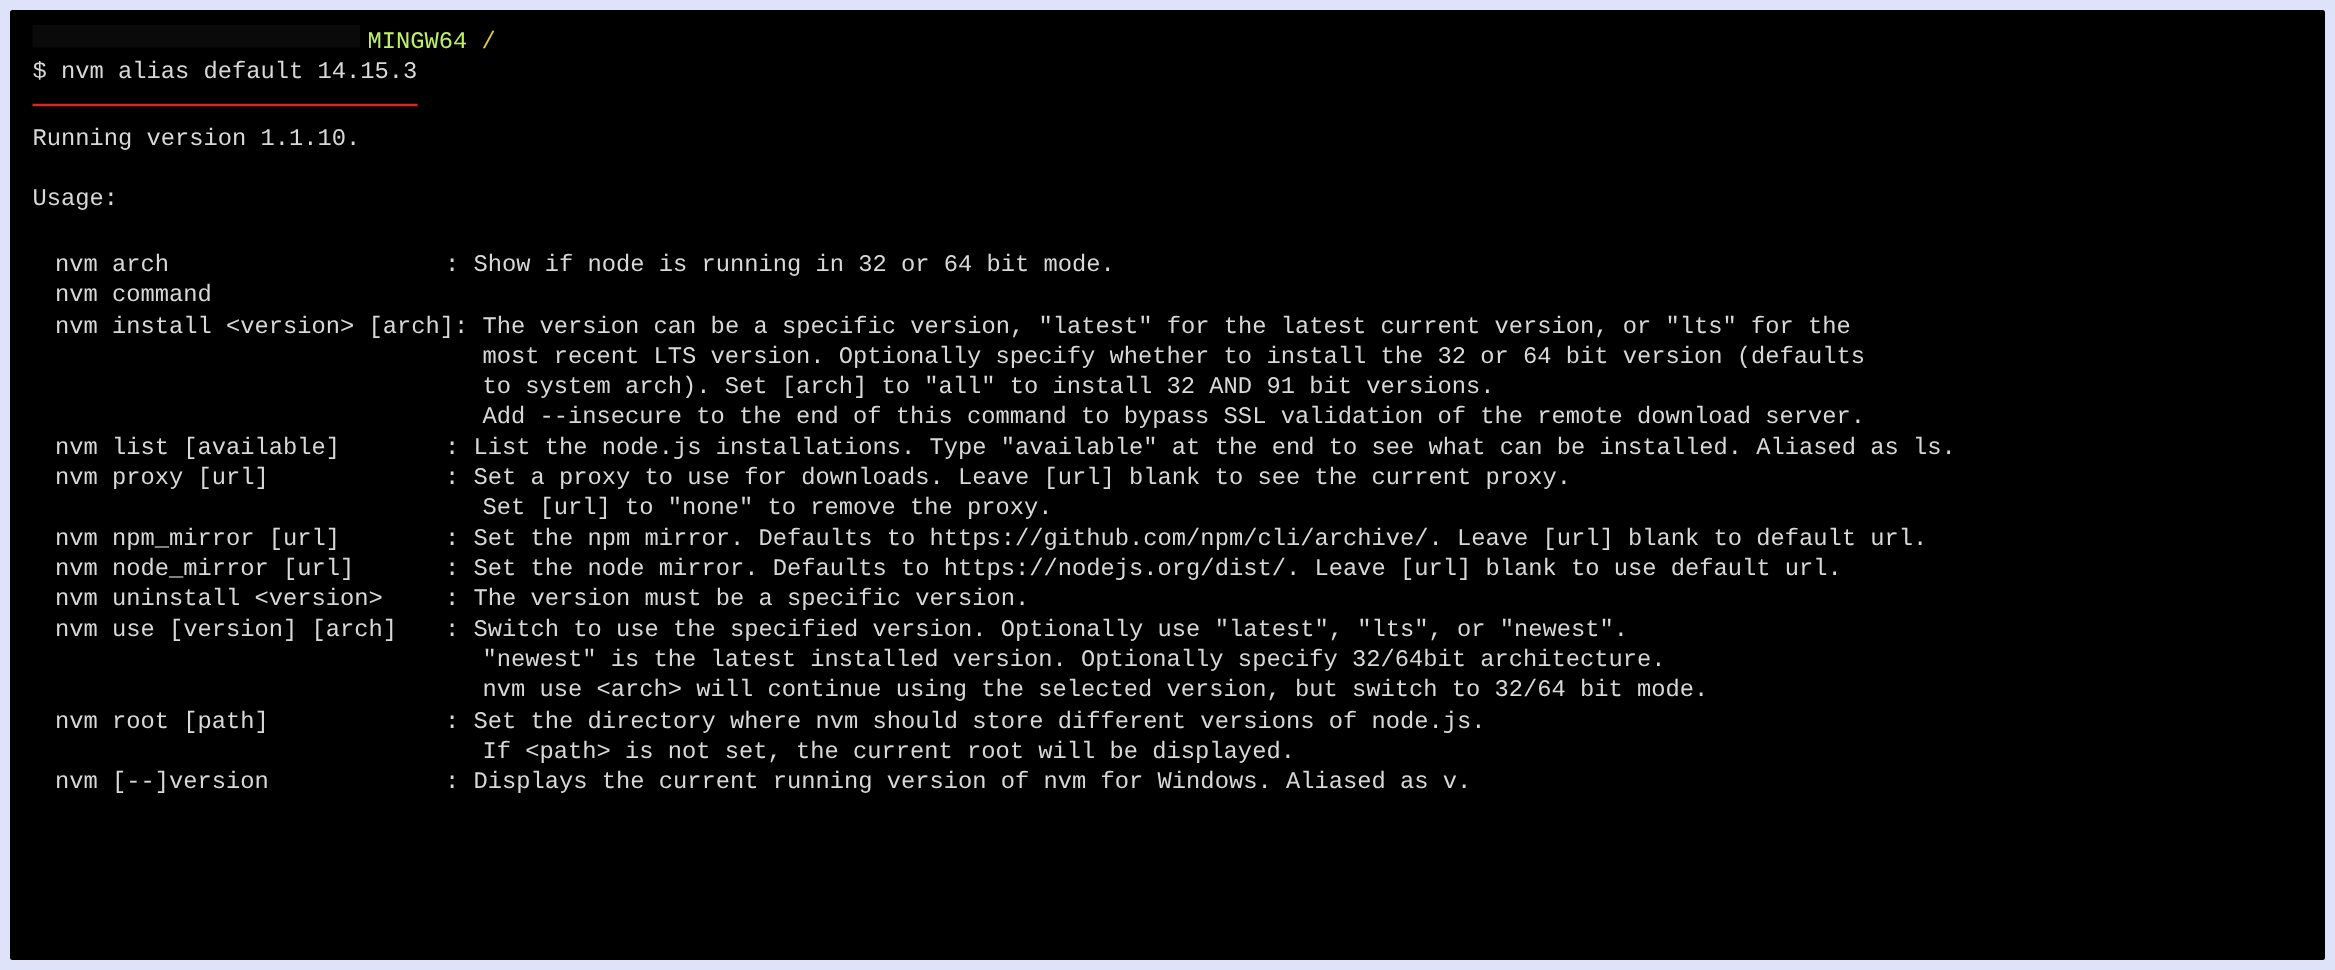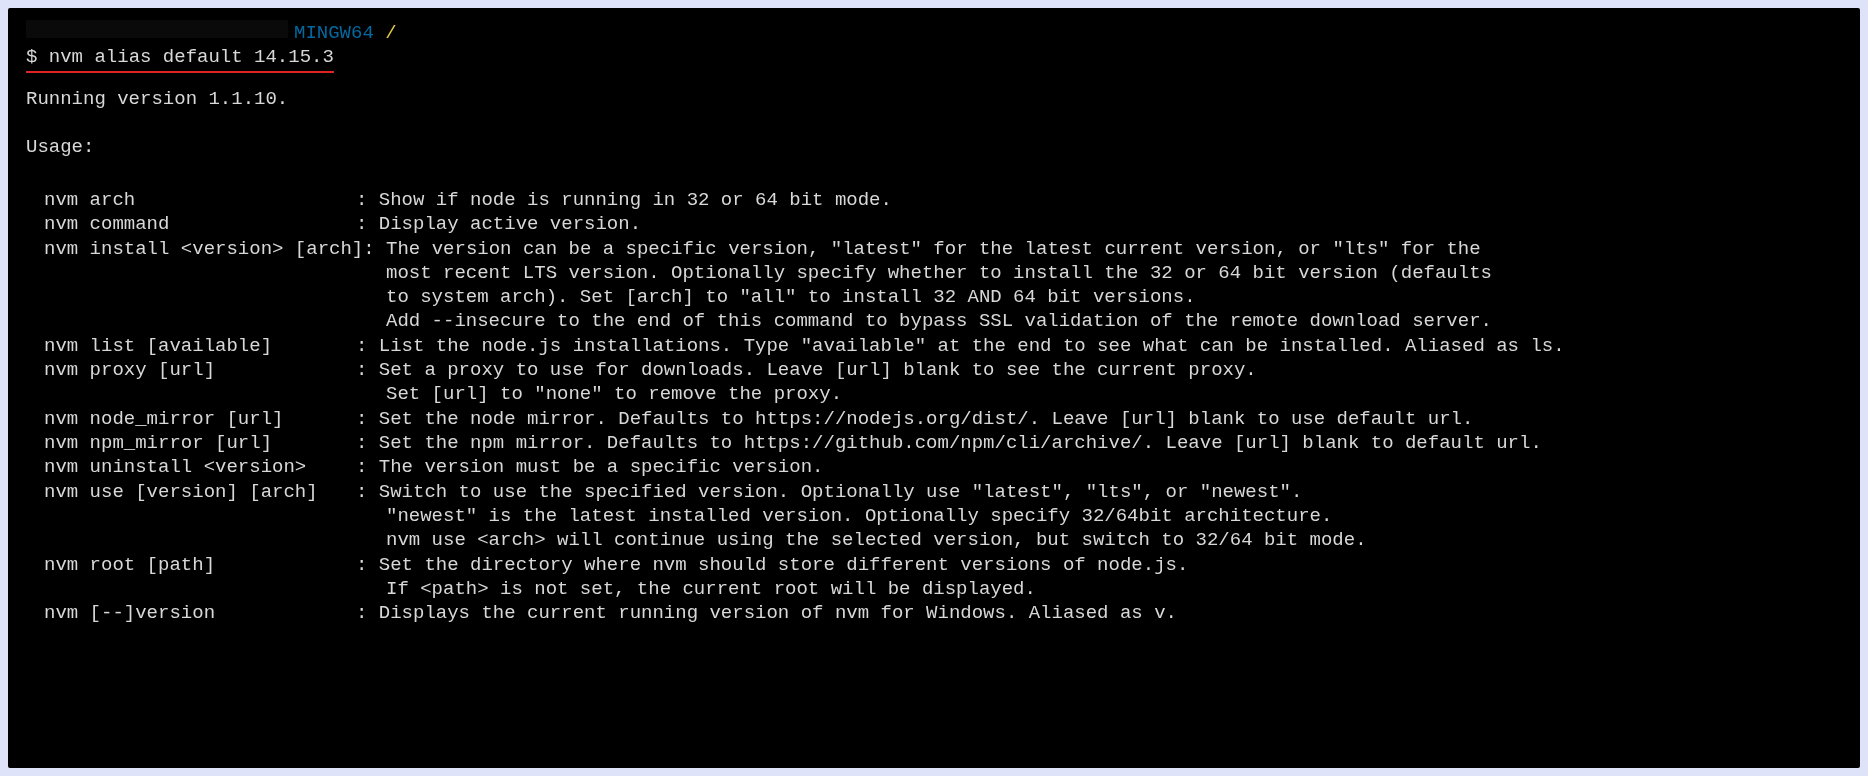--- a/index.html
+++ b/index.html
@@ -33,7 +33,7 @@
     background: #0a0a0a;
   }
   .mingw {
-    color: #0369a1;
+    color: #bef264;
     margin-left: 6px;
   }
   .path {

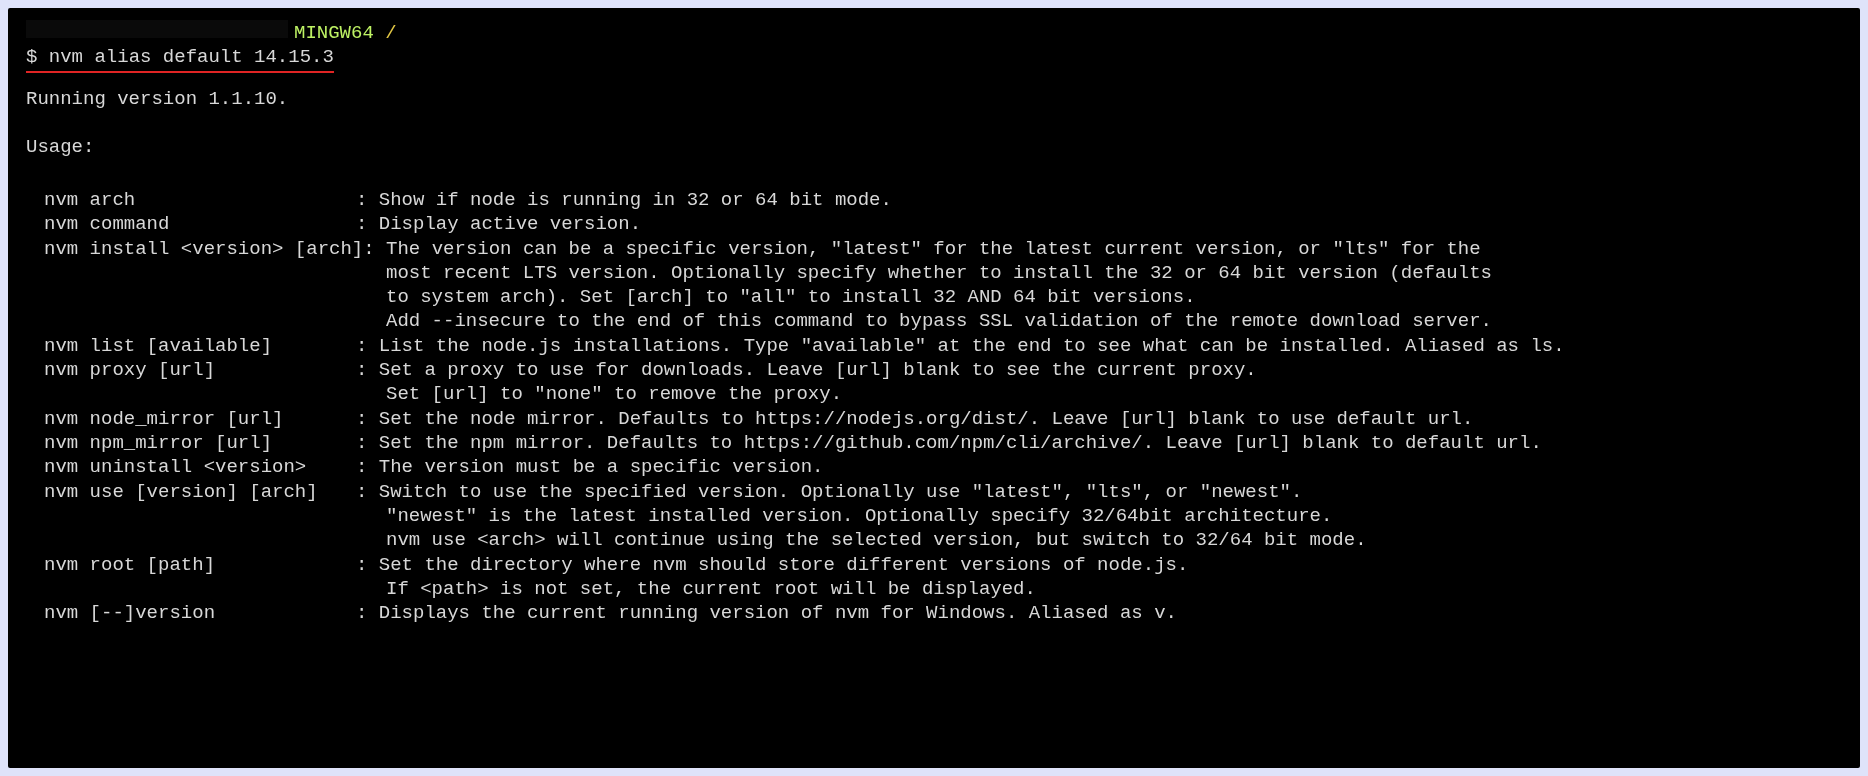--- a/index.html
+++ b/index.html
@@ -43,7 +43,7 @@
     color: #d8d8d8;
     display: inline-block;
     border-bottom: 2px solid #e02424;
-    padding-bottom: 1px;
+    padding-bottom: 13px;
   }
   .output {
     margin-top: 14px;

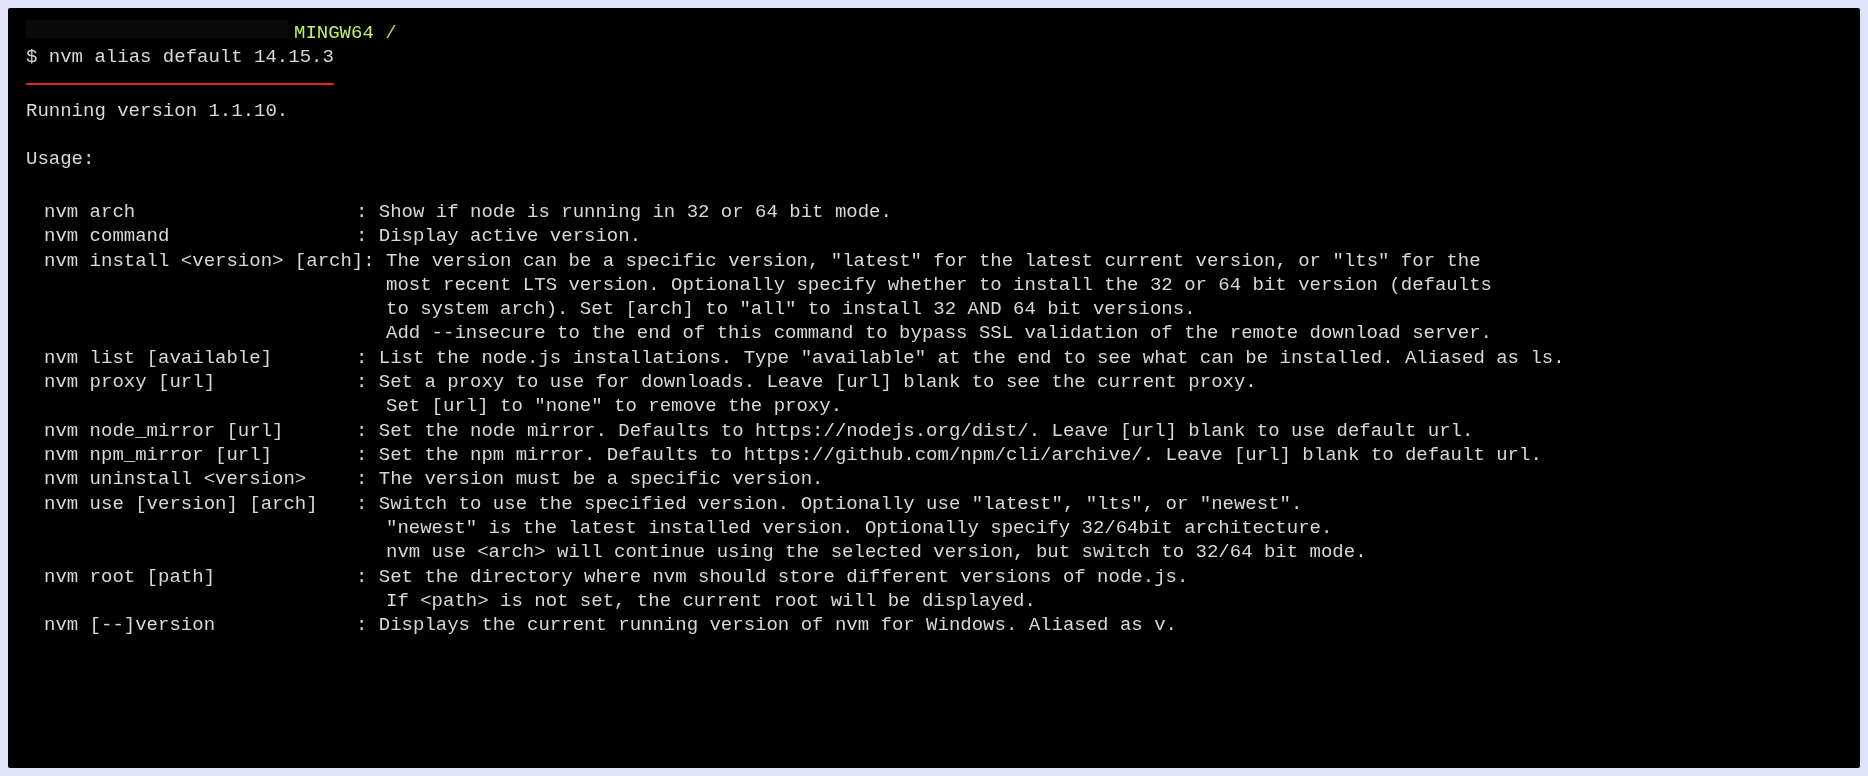--- a/index.html
+++ b/index.html
@@ -102,7 +102,6 @@
         </div>
         <div class="usage-row">
           <span class="usage-cmd">nvm command</span>
-          <span class="usage-desc">: Display active version.</span>
         </div>
         <div class="usage-row">
           <span class="usage-cmd">nvm install &lt;version&gt; [arch]</span>

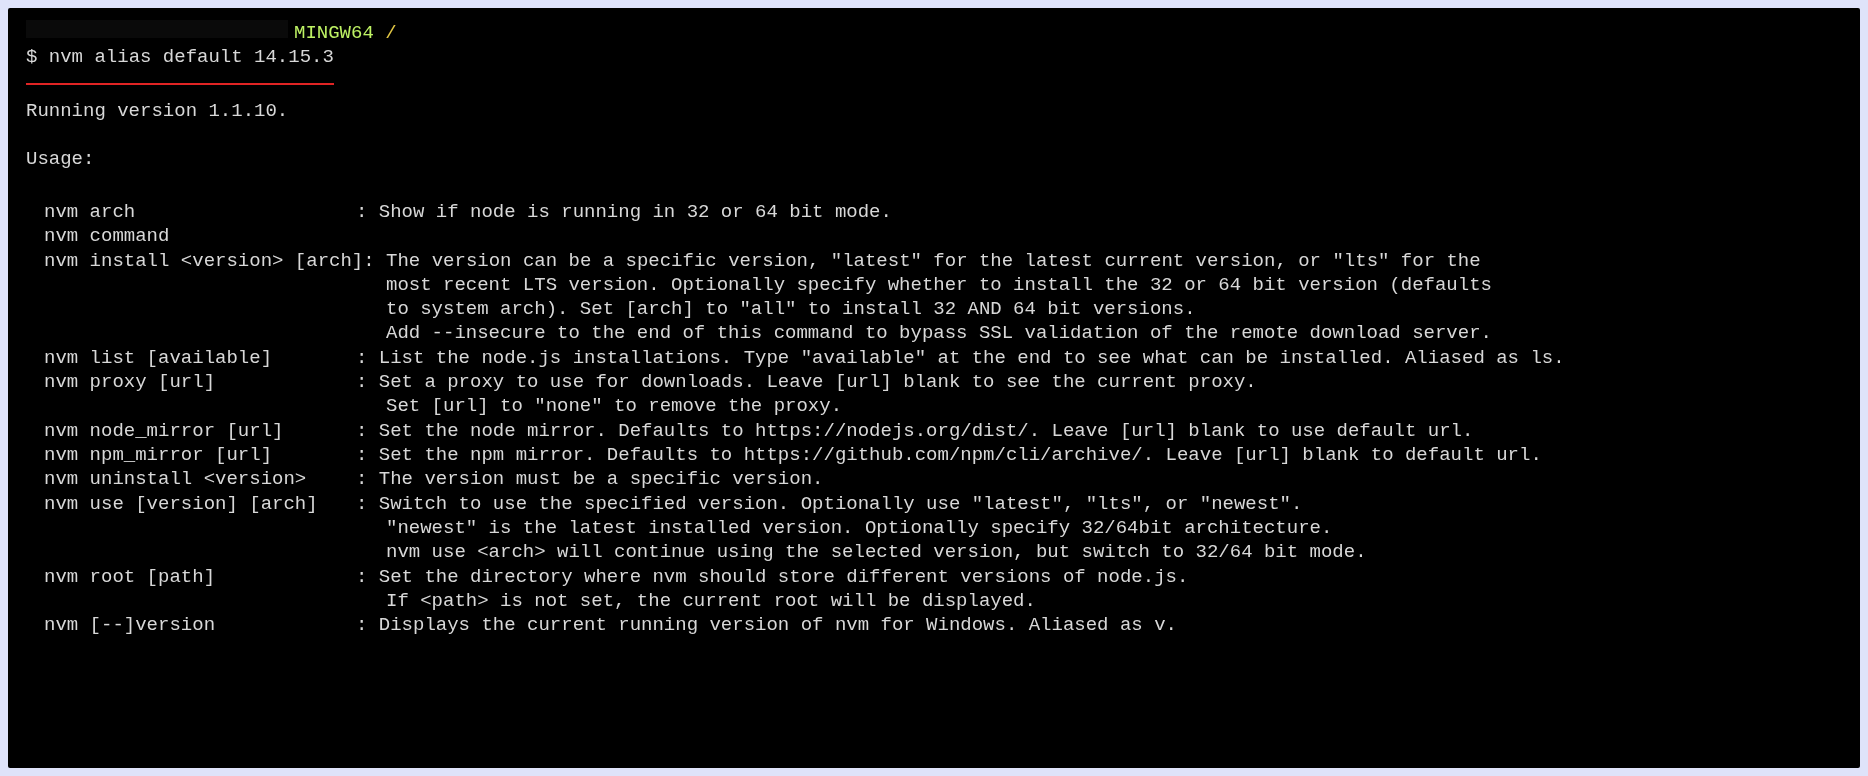--- a/index.html
+++ b/index.html
@@ -108,7 +108,7 @@
           <span class="usage-desc">: The version can be a specific version, "latest" for the latest current version, or "lts" for the</span>
         </div>
         <div class="usage-cont">most recent LTS version. Optionally specify whether to install the 32 or 64 bit version (defaults</div>
-        <div class="usage-cont">to system arch). Set [arch] to "all" to install 32 AND 64 bit versions.</div>
+        <div class="usage-cont">to system arch). Set [arch] to "all" to install 32 AND 91 bit versions.</div>
         <div class="usage-cont">Add --insecure to the end of this command to bypass SSL validation of the remote download server.</div>
         <div class="usage-row">
           <span class="usage-cmd">nvm list [available]</span>

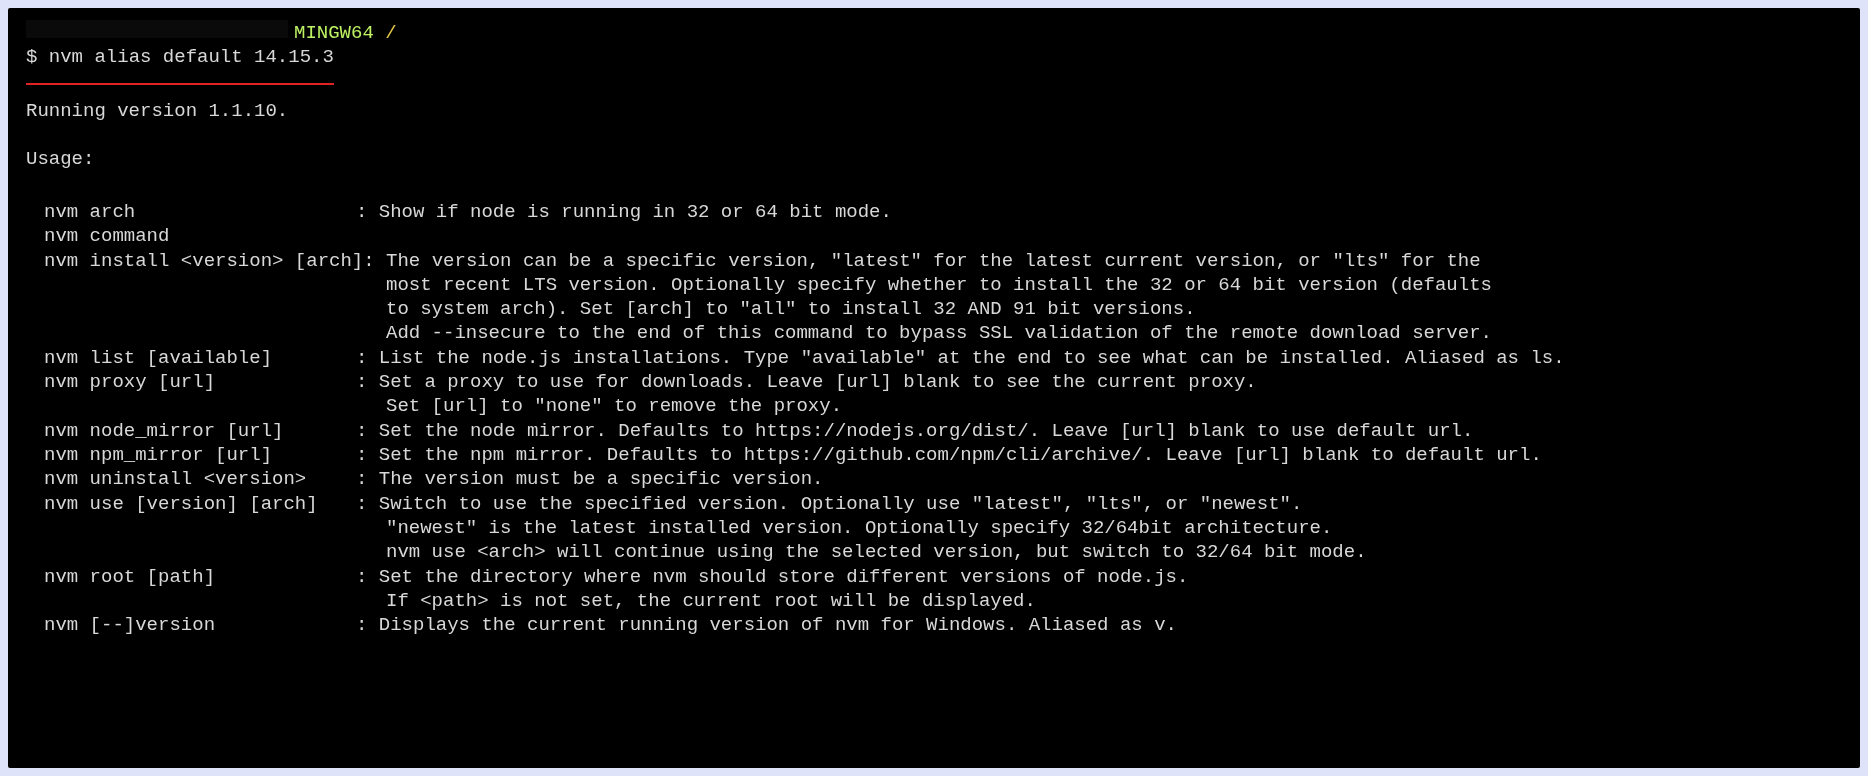--- a/index.html
+++ b/index.html
@@ -120,12 +120,12 @@
         </div>
         <div class="usage-cont">Set [url] to "none" to remove the proxy.</div>
         <div class="usage-row">
+          <span class="usage-cmd">nvm npm_mirror [url]</span>
+          <span class="usage-desc">: Set the npm mirror. Defaults to https://github.com/npm/cli/archive/. Leave [url] blank to default url.</span>
+        </div>
+        <div class="usage-row">
           <span class="usage-cmd">nvm node_mirror [url]</span>
           <span class="usage-desc">: Set the node mirror. Defaults to https://nodejs.org/dist/. Leave [url] blank to use default url.</span>
-        </div>
-        <div class="usage-row">
-          <span class="usage-cmd">nvm npm_mirror [url]</span>
-          <span class="usage-desc">: Set the npm mirror. Defaults to https://github.com/npm/cli/archive/. Leave [url] blank to default url.</span>
         </div>
         <div class="usage-row">
           <span class="usage-cmd">nvm uninstall &lt;version&gt;</span>

